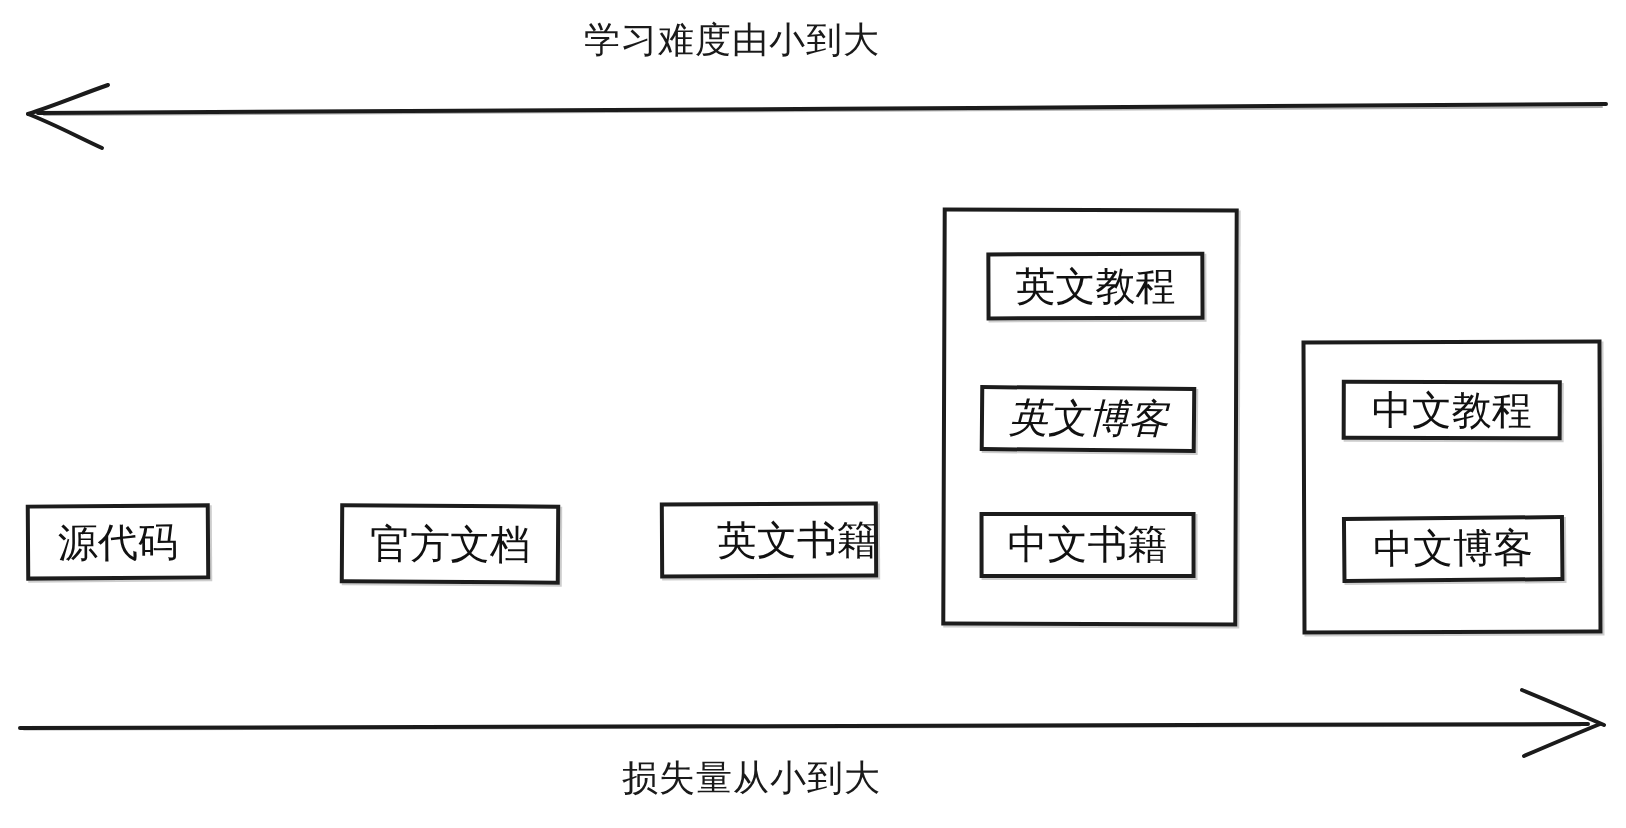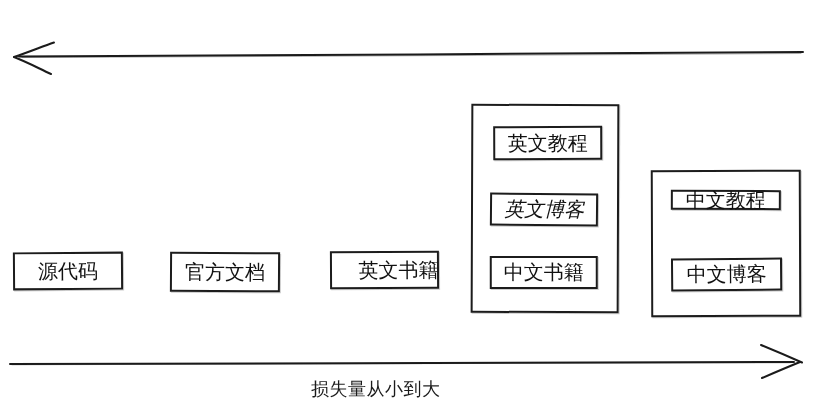--- a/index.html
+++ b/index.html
@@ -82,6 +82,7 @@
 
 <div class="canvas">
 
+  <div class="axis-label top">学习难度由小到大</div>
 
   <svg class="arrow-svg" viewBox="0 0 813 414" aria-hidden="true">
     <path d="M 803 52 C 560 53.5 260 55.5 19 56.5"></path>

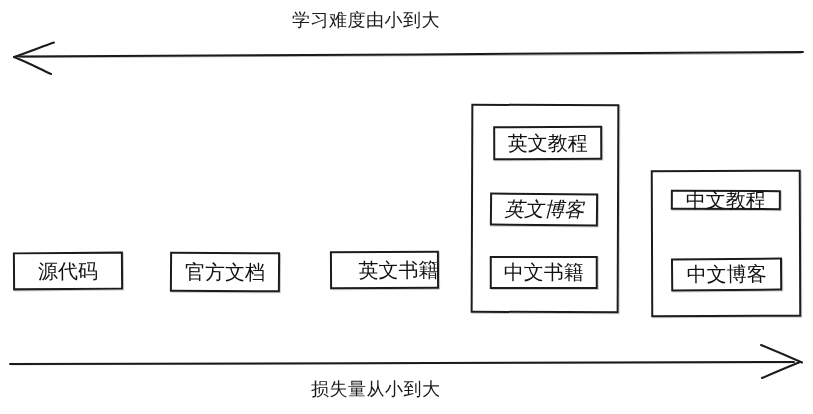--- a/index.html
+++ b/index.html
@@ -72,7 +72,7 @@
 
   
   .g-right { left: 651px; top: 170px; width: 150px; height: 147px; transform: rotate(-0.2deg); }
-  .b-cntut  { left: 18px; top: 18px; width: 110px; height: 20px; transform: rotate(0.35deg); }
+  .b-cntut  { left: 18px; top: 18px; width: 110px; height: 30px; transform: rotate(0.35deg); }
   .b-cnblog { left: 18px; top: 86px; width: 111px; height: 33px; transform: rotate(-0.3deg); }
 
   .group-box .sketch-box { position: absolute; }

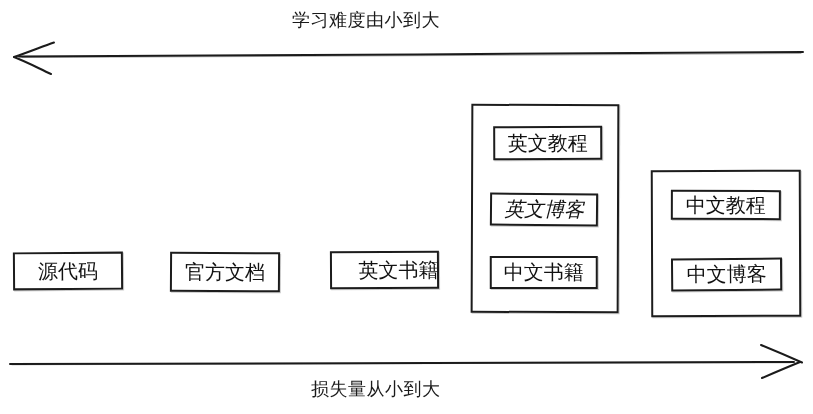--- a/index.html
+++ b/index.html
@@ -60,7 +60,7 @@
   }
 
   
-  .b-source   { left: 13px;  top: 252px; width: 110px; height: 38px; transform: rotate(-0.4deg); font-family: Liberation Serif, serif; }
+  .b-source   { left: 13px;  top: 252px; width: 92px; height: 38px; transform: rotate(-0.4deg); font-family: Liberation Serif, serif; }
   .b-official { left: 170px; top: 252px; width: 110px; height: 40px; transform: rotate(0.35deg); }
   .b-engbook  { left: 330px; top: 251px; width: 109px; height: 38px; transform: rotate(-0.3deg); padding-left: 28px; }
 

